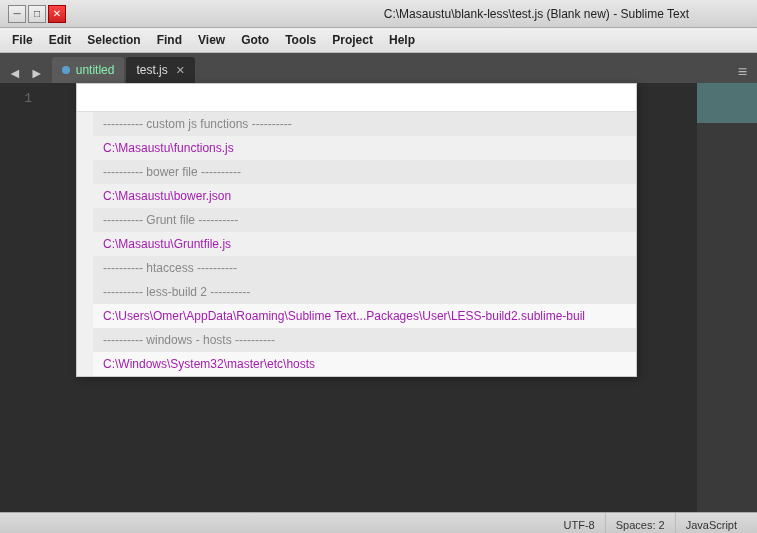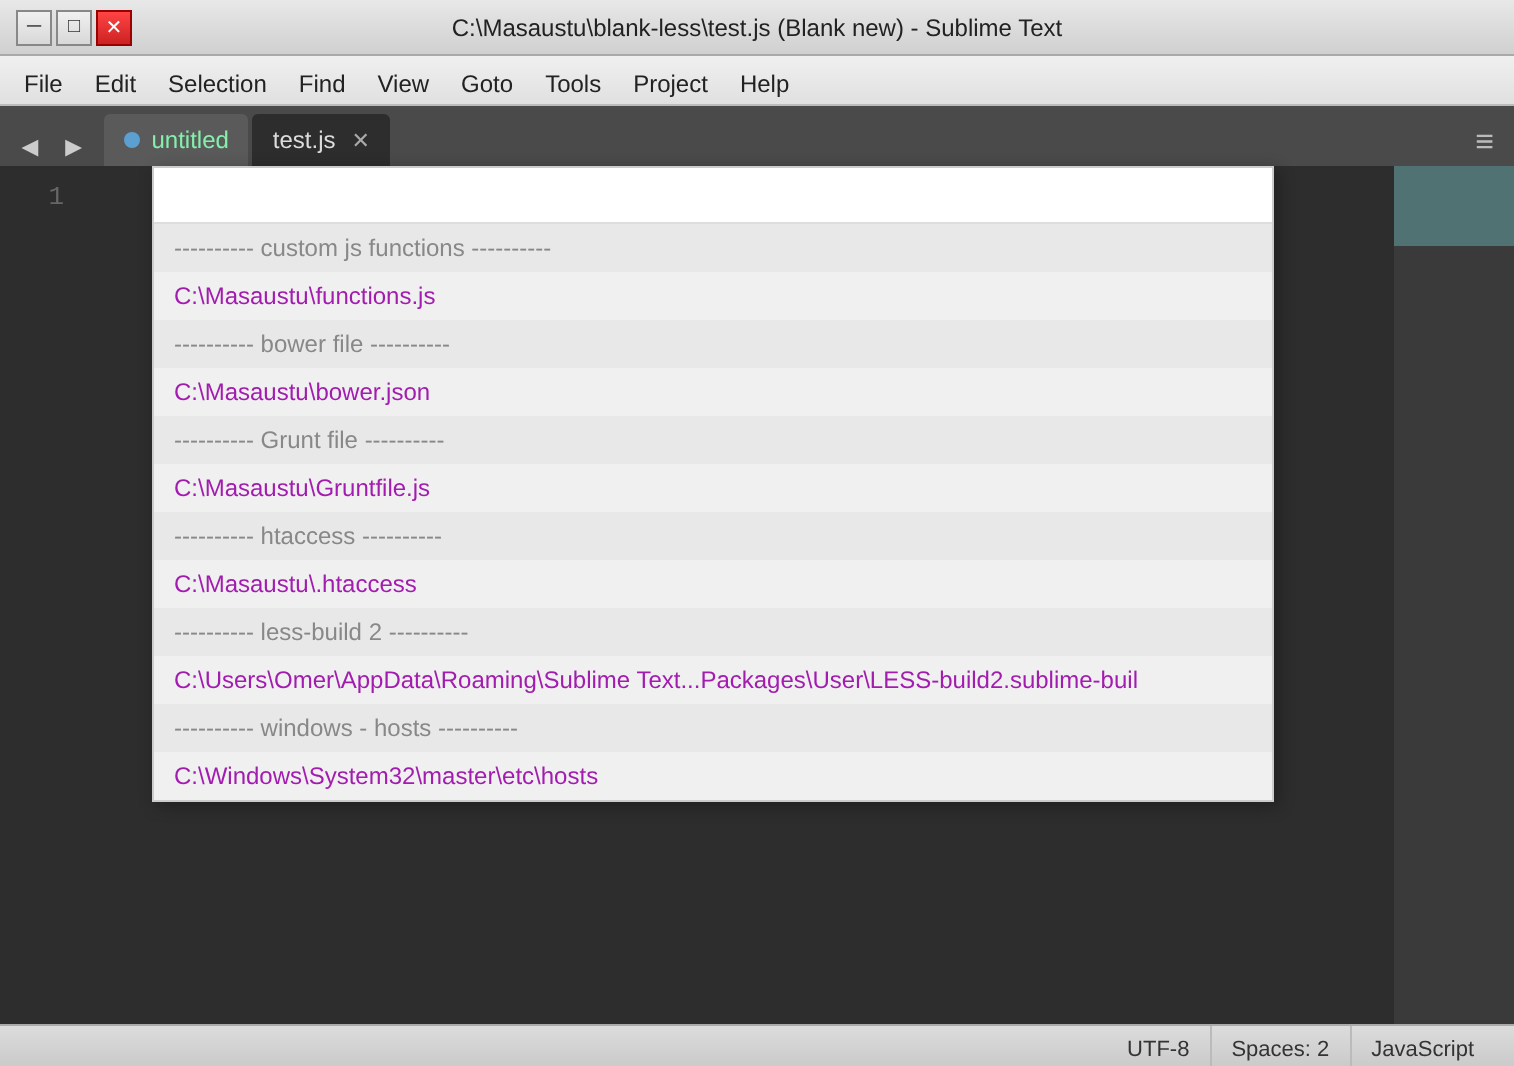--- a/index.html
+++ b/index.html
@@ -26,7 +26,7 @@
       font-size: 12px;
       color: #222;
       flex: 1;
-      text-align: center;
+      text-align: right;
     }
     .title-btn {
       width: 18px;

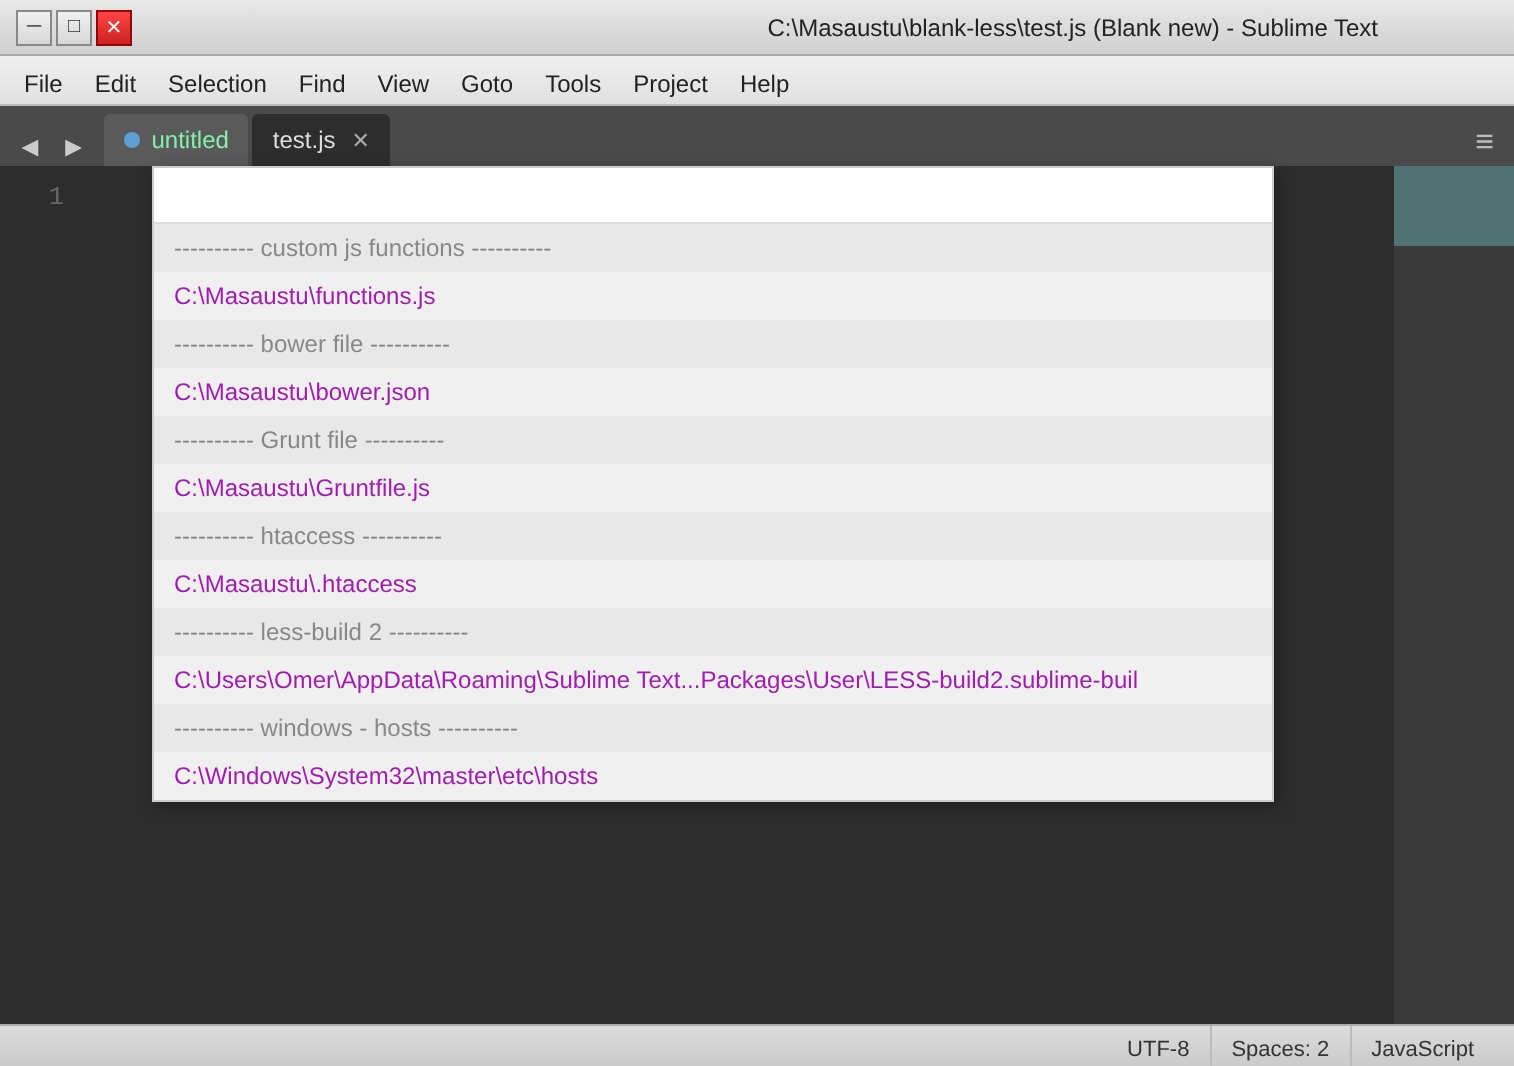--- a/index.html
+++ b/index.html
@@ -49,9 +49,10 @@
       background: linear-gradient(to bottom, #f0f0f0, #e0e0e0);
       height: 22px;
       display: flex;
-      align-items: flex-start;
+      align-items: center;
       padding: 12px 4px;
       border-bottom: 1px solid #bbb;
+      font-weight: bold;
     }
     .menu-item {
       padding: 2px 8px;

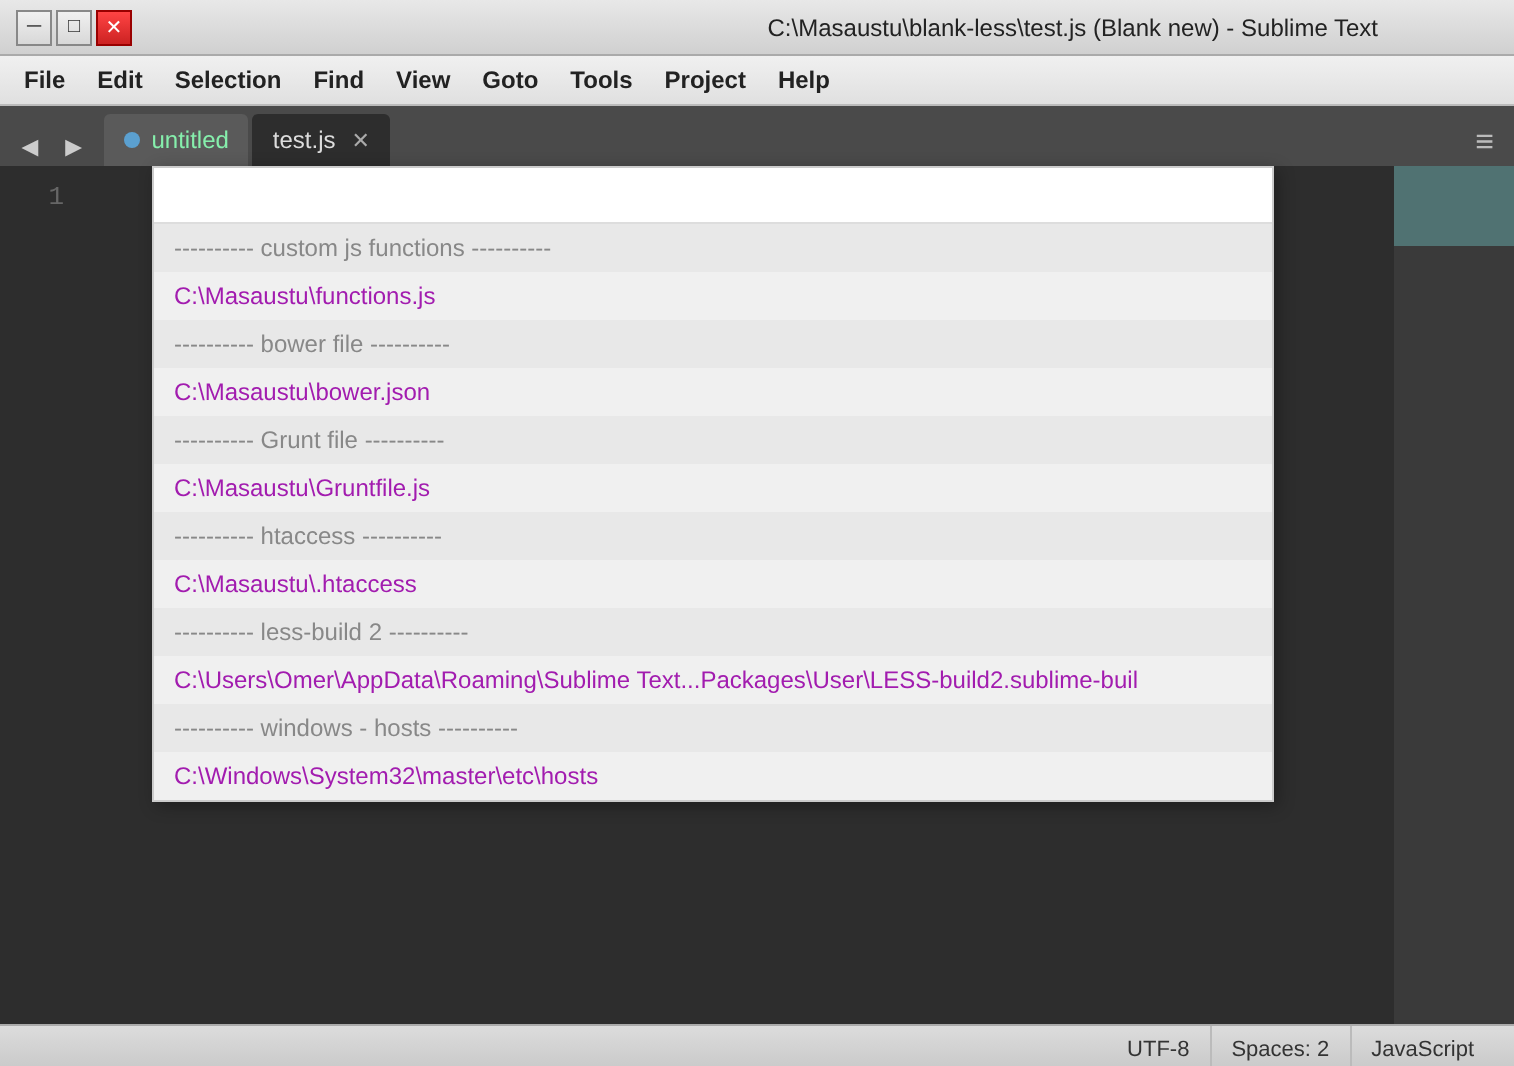--- a/index.html
+++ b/index.html
@@ -200,6 +200,7 @@
       white-space: nowrap;
       overflow: hidden;
       text-overflow: ellipsis;
+      margin-left: 16px;
     }
     .dropdown-item.separator {
       color: #888;

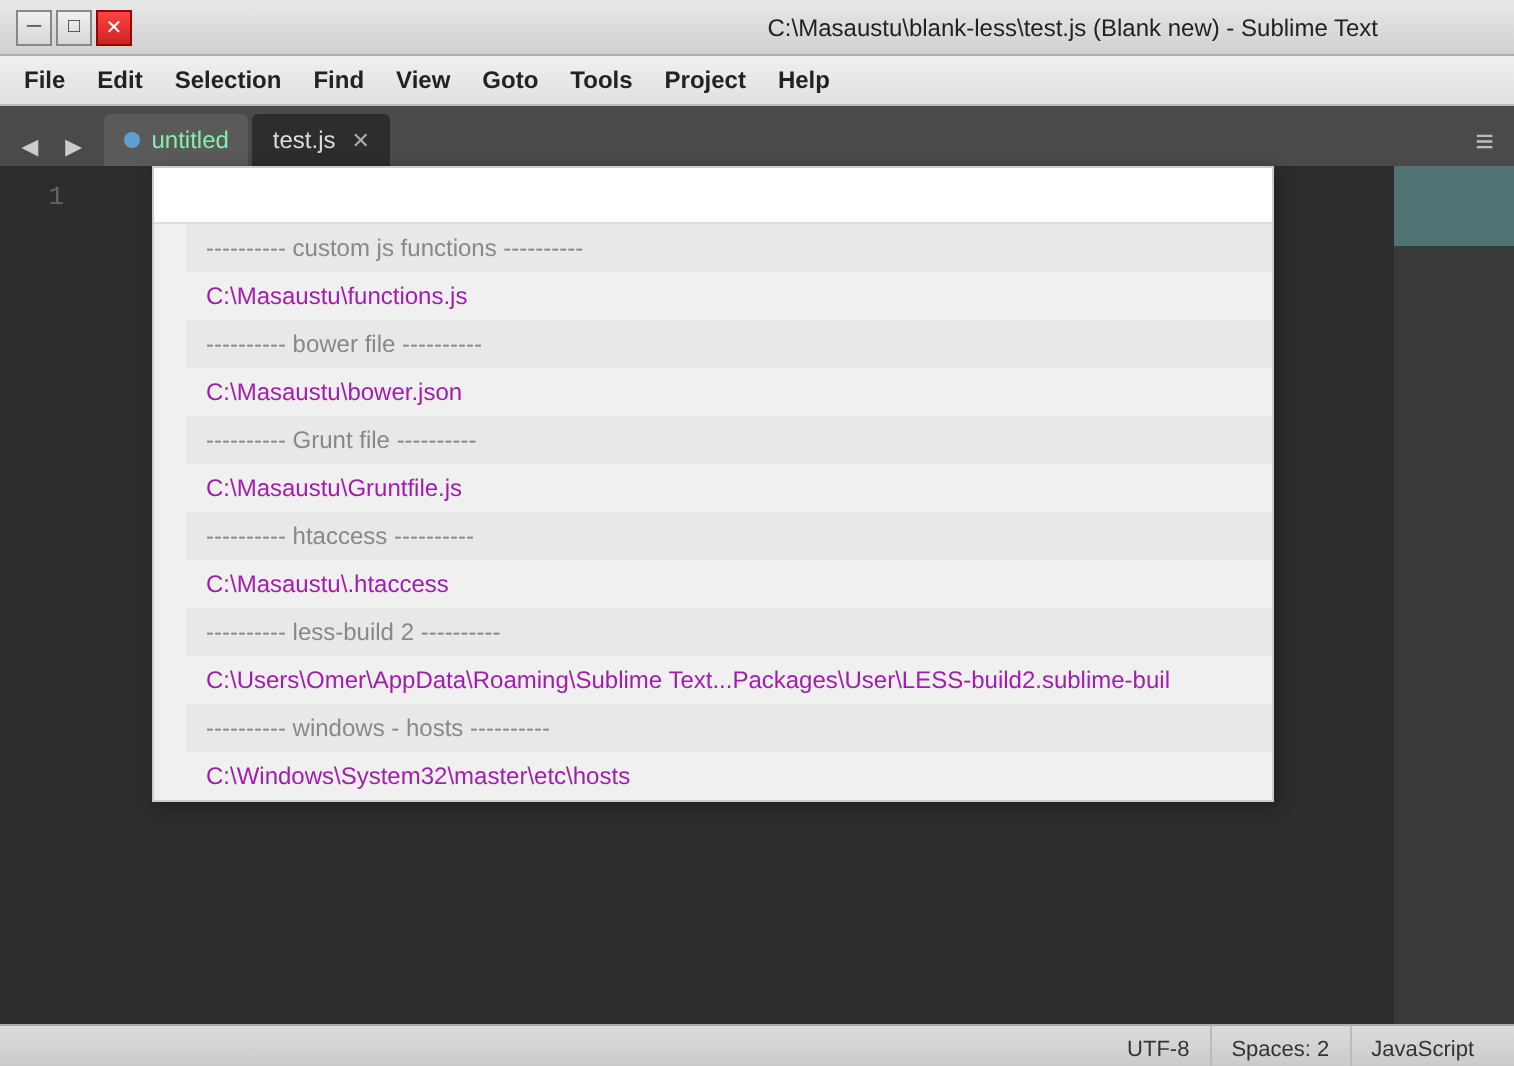--- a/index.html
+++ b/index.html
@@ -304,7 +304,6 @@
             <div class="dropdown-item separator">---------- Grunt file ----------</div>
             <div class="dropdown-item path">C:\Masaustu\Gruntfile.js</div>
             <div class="dropdown-item separator">---------- htaccess ----------</div>
-            <div class="dropdown-item path">C:\Masaustu\.htaccess</div>
             <div class="dropdown-item separator">---------- less-build 2 ----------</div>
             <div class="dropdown-item path">C:\Users\Omer\AppData\Roaming\Sublime Text...Packages\User\LESS-build2.sublime-buil</div>
             <div class="dropdown-item separator">---------- windows - hosts ----------</div>

